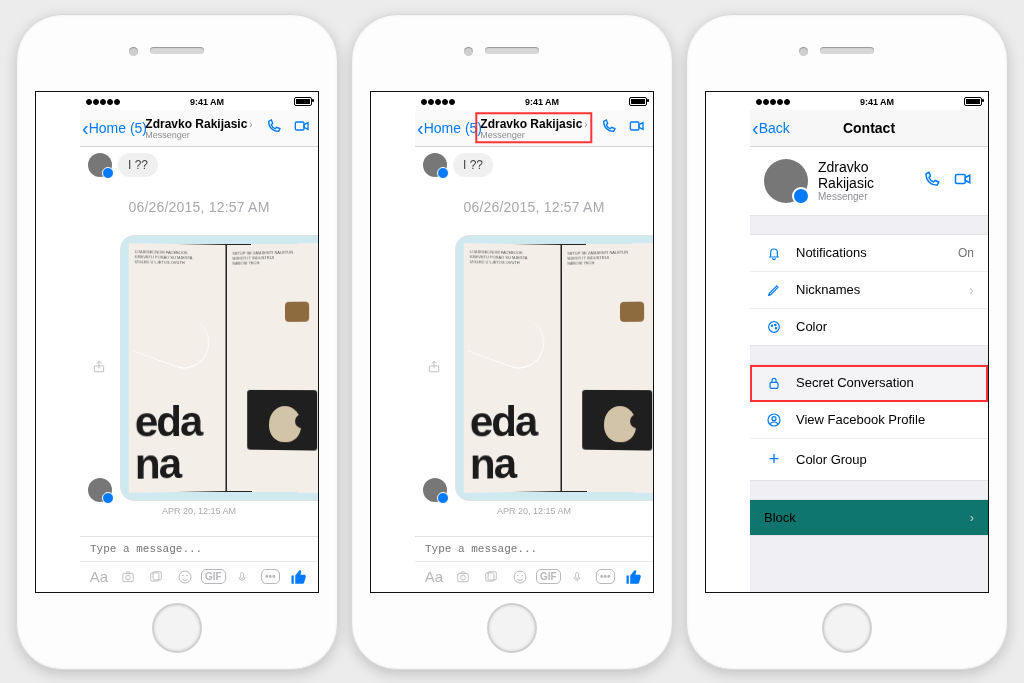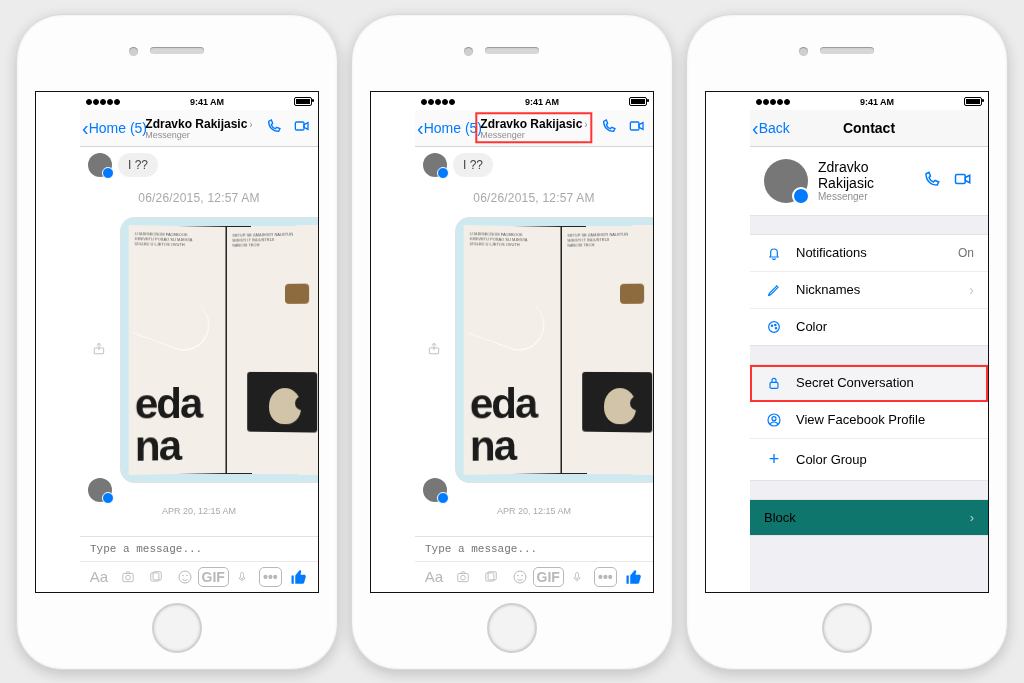--- a/index.html
+++ b/index.html
@@ -37,7 +37,7 @@
 .avatar{width:24px;height:24px;border-radius:50%;background:#777;position:relative;flex-shrink:0;}
 .avatar .badge{position:absolute;right:-2px;bottom:-2px;width:10px;height:10px;border-radius:50%;background:#007aff;border:1.5px solid #fff;}
 .bubble{background:#f1f0f0;border-radius:14px;padding:5px 10px;font-size:12px;color:#444;}
-.ts{text-align:center;font-size:12px;color:#a9a9ad;letter-spacing:.2px;margin:12px 0;}
+.ts{text-align:center;font-size:14px;color:#a9a9ad;letter-spacing:.2px;margin:20px 0;}
 .img-msg{margin:2px 8px 2px 40px;position:relative;}
 .img-msg .share{position:absolute;left:-28px;top:50%;transform:translateY(-50%);color:#b8b8bc;font-size:14px;}
 .photo{width:210px;height:264px;border-radius:14px;background:#cfe9f0;overflow:hidden;position:relative;border:1px solid #e2e2e2;}

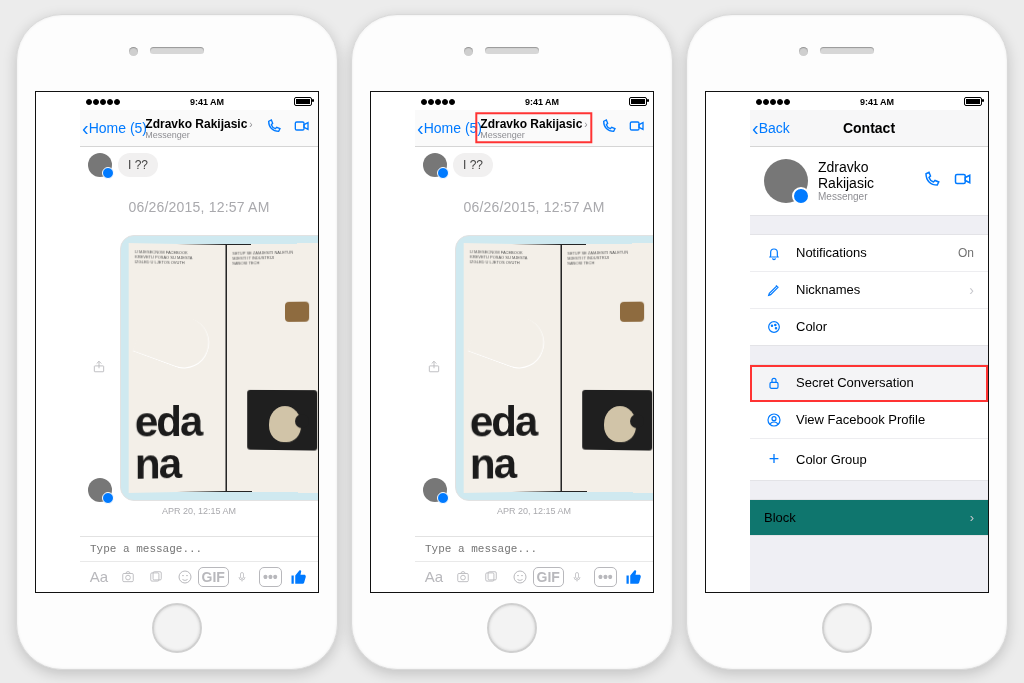--- a/index.html
+++ b/index.html
@@ -62,7 +62,7 @@
 .toolbar .ti{color:#b8b8bc;font-size:15px;display:flex;align-items:center;justify-content:center;width:22px;}
 .toolbar .ti svg{display:block;}
 .toolbar .like{color:#007aff;}
-.pillbox{border:1px solid #b8b8bc;border-radius:5px;font-size:14px;padding:1px 3px;color:#b8b8bc;font-weight:600;}
+.pillbox{border:1px solid #b8b8bc;border-radius:5px;font-size:10px;padding:1px 3px;color:#b8b8bc;font-weight:600;}
 
 .contact{flex:1;background:#efeff4;overflow:hidden;}
 .c-head{background:#fff;padding:12px 14px;display:flex;align-items:center;gap:10px;border-bottom:1px solid #e3e3e7;margin-bottom:18px;}

